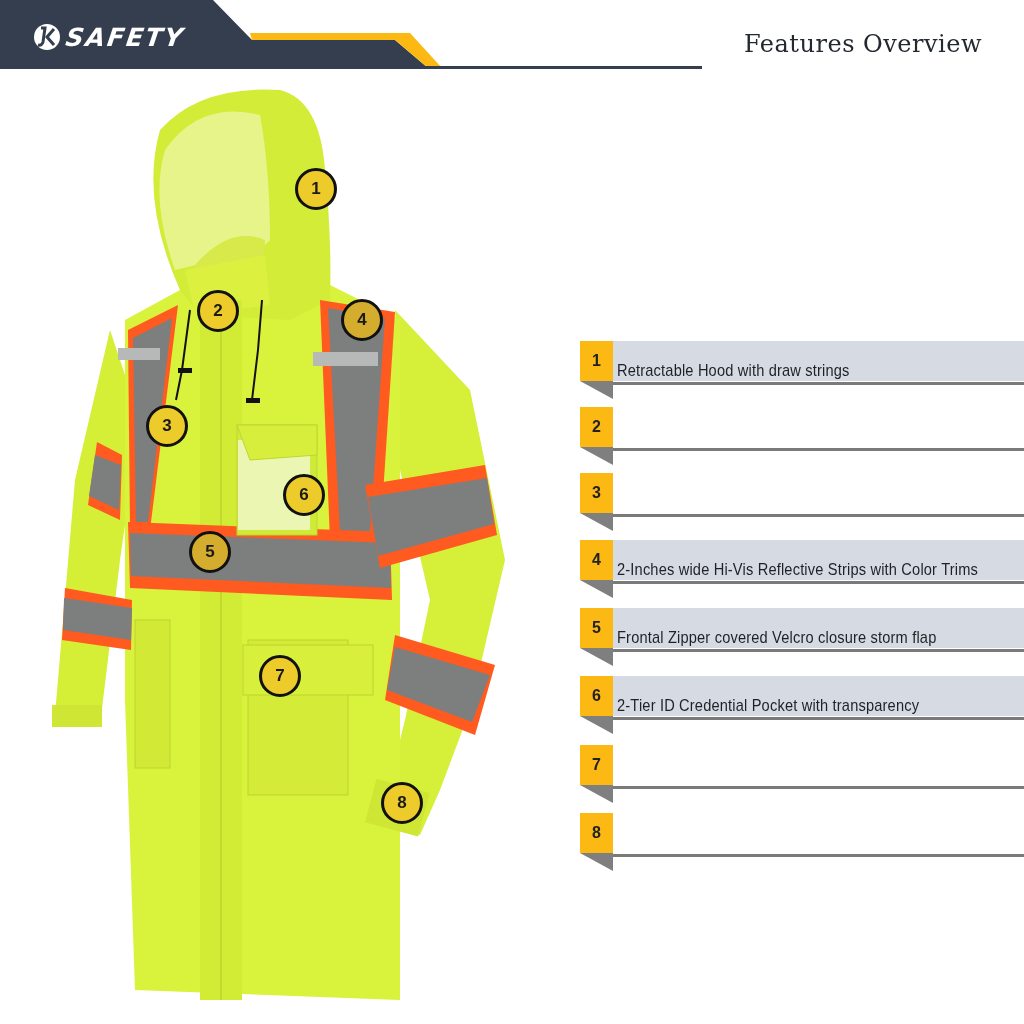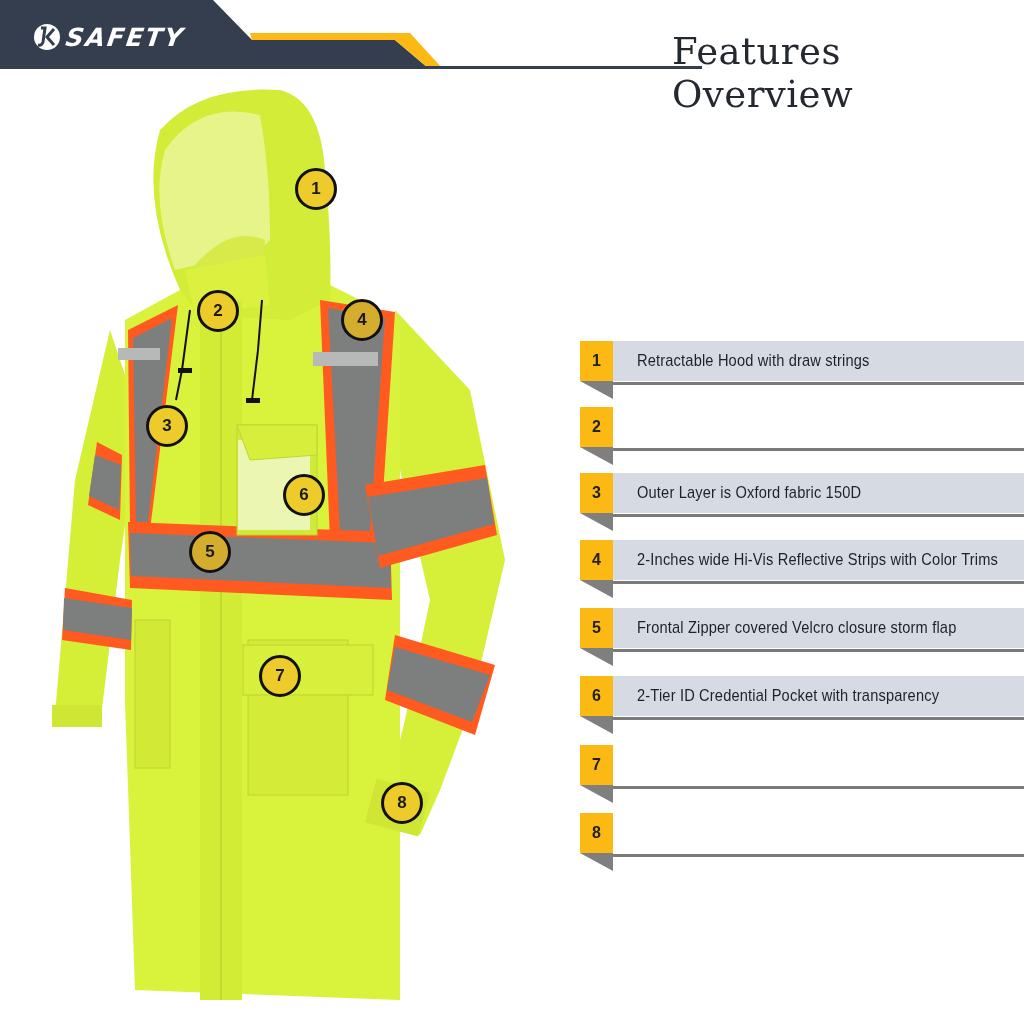--- a/index.html
+++ b/index.html
@@ -10,7 +10,7 @@
   .logo { position:absolute; left:32px; top:22px; display:flex; align-items:center; gap:4px; }
   .logo-mark { width:30px; height:30px; position:relative; }
   .logo-text { color:#ffffff; font-family:"DejaVu Sans", sans-serif; font-weight:bold; font-style:italic; font-size:25px; letter-spacing:2px; transform:skewX(-8deg); }
-  .page-title { position:absolute; left:672px; top:30px; font-family:"DejaVu Serif", serif; font-size:37px; color:#24282f; letter-spacing:0.5px; }
+  .page-title { position:absolute; left:744px; top:30px; font-family:"DejaVu Serif", serif; font-size:24px; color:#24282f; letter-spacing:0.5px; }
 
   
   .coat-svg { position:absolute; left:0; top:80px; width:560px; height:944px; }

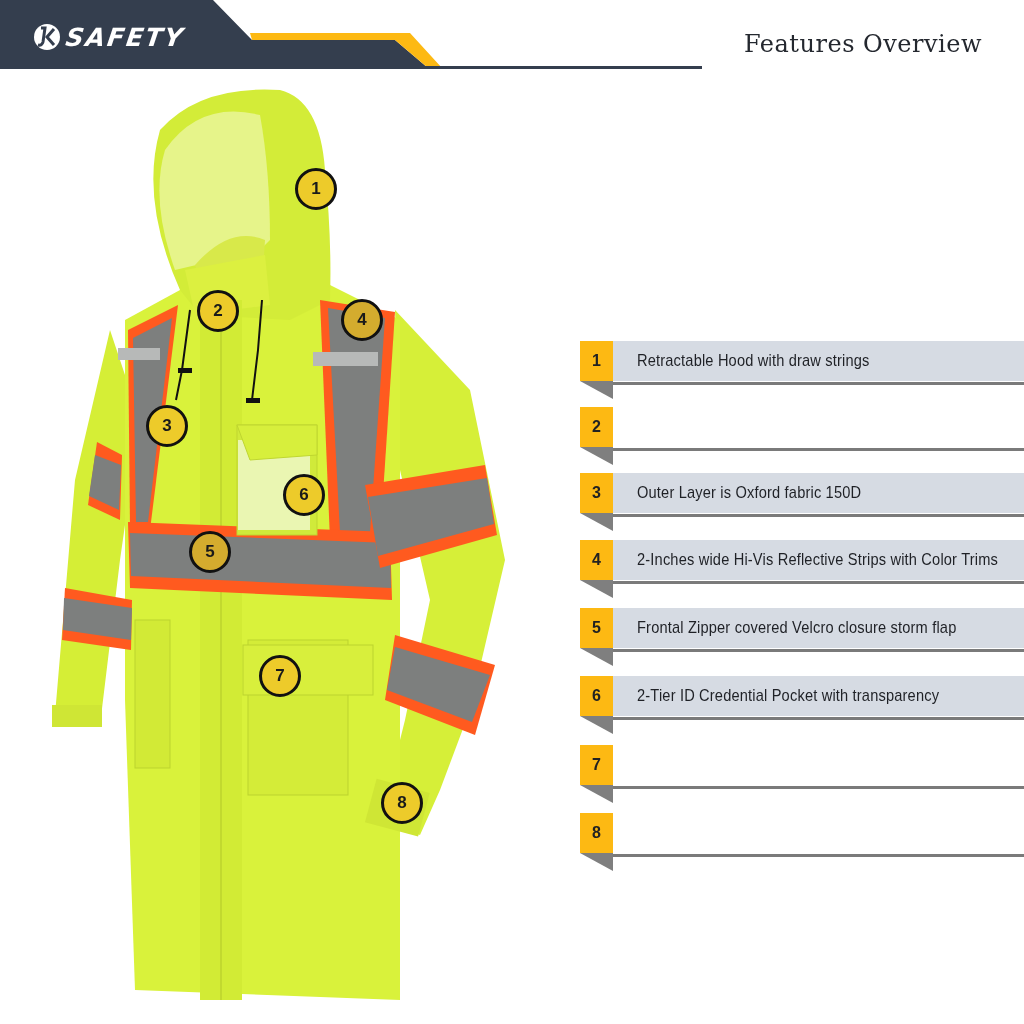--- a/index.html
+++ b/index.html
@@ -21,7 +21,7 @@
   
   .feature { position:absolute; left:580px; width:444px; height:58px; }
   .feature .num { position:absolute; left:0; top:0; width:33px; height:40px; background:#FDB913; color:#222; font-family:"Liberation Sans", sans-serif; font-size:16px; font-weight:bold; display:flex; align-items:center; justify-content:center; }
-  .feature .bar { position:absolute; left:33px; top:0; right:0; height:40px; background:#D6DBE3; display:flex; align-items:center; padding-left:24px; box-sizing:border-box; }
+  .feature .bar { position:absolute; left:33px; top:0; right:0; height:40px; background:#D6DBE3; display:flex; align-items:flex-end; padding-left:4px; box-sizing:border-box; }
   .feature .bar span { font-family:"Liberation Sans", sans-serif; font-size:17px; color:#1f2126; transform:scaleX(0.86); transform-origin:left center; white-space:nowrap; letter-spacing:0.2px; }
   .feature .line { position:absolute; left:33px; right:0; top:41px; height:3px; background:#7a7a7a; }
   .feature .fold { position:absolute; left:0; top:40px; width:0; height:0; border-top:18px solid #7f7f7f; border-left:33px solid transparent; }

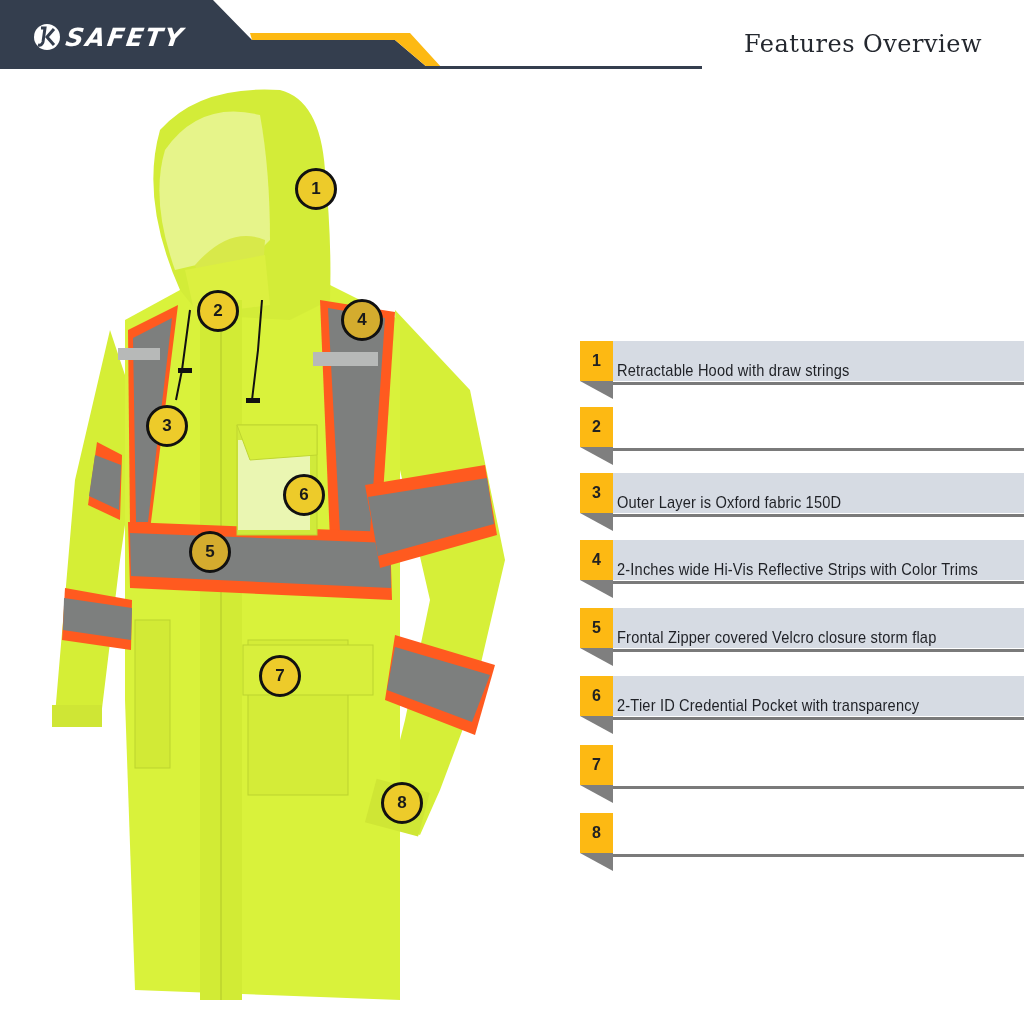--- a/index.html
+++ b/index.html
@@ -145,9 +145,6 @@
 </div>
 <div class="feature" style="top:473px;">
   <div class="num">3</div>
-  <div class="bar">
-      <span>Outer Layer is Oxford fabric 150D</span>
-    </div>
   <div class="line"></div>
   <div class="fold"></div>
 </div>

